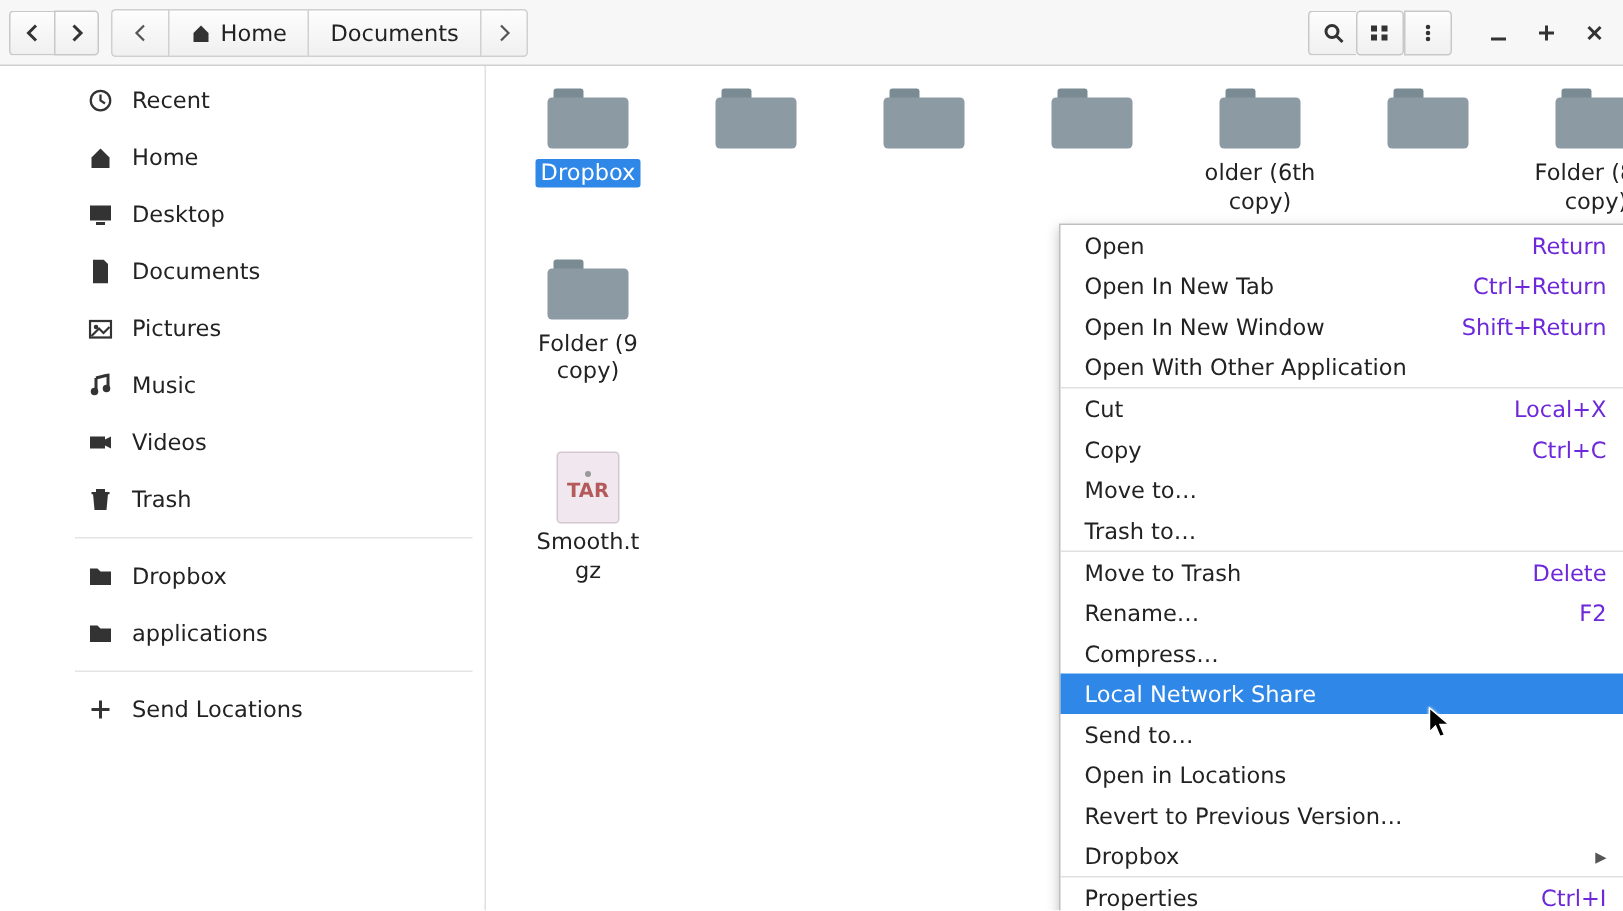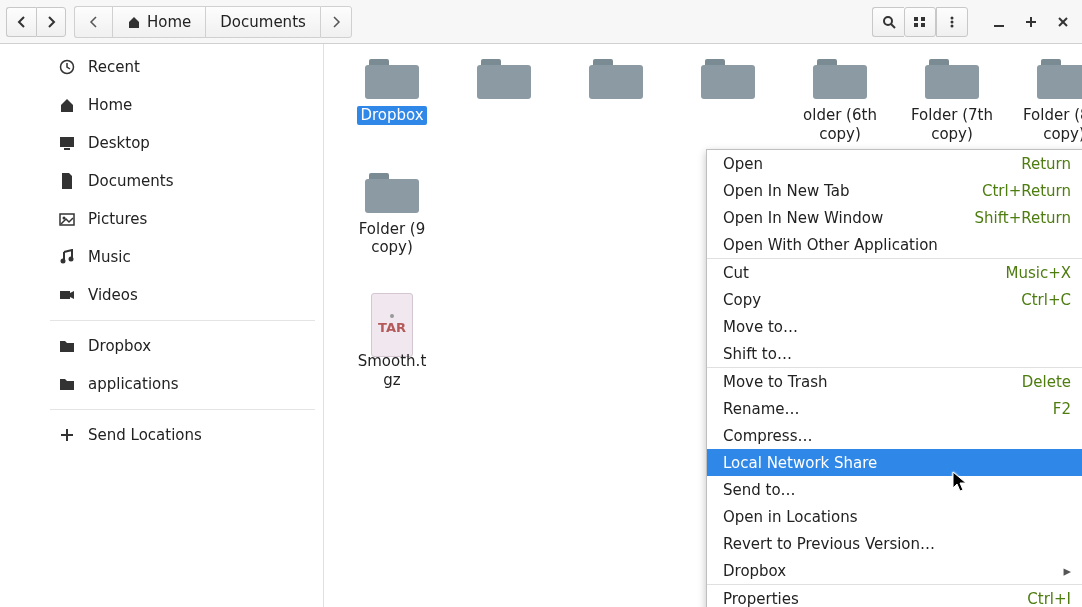--- a/index.html
+++ b/index.html
@@ -278,7 +278,6 @@
           <div class="thumb">
             <div class="folder-icon"></div>
           </div>
-          <div class="label">Folder (7th copy)</div>
         </div>
         <div class="item">
           <div class="thumb">

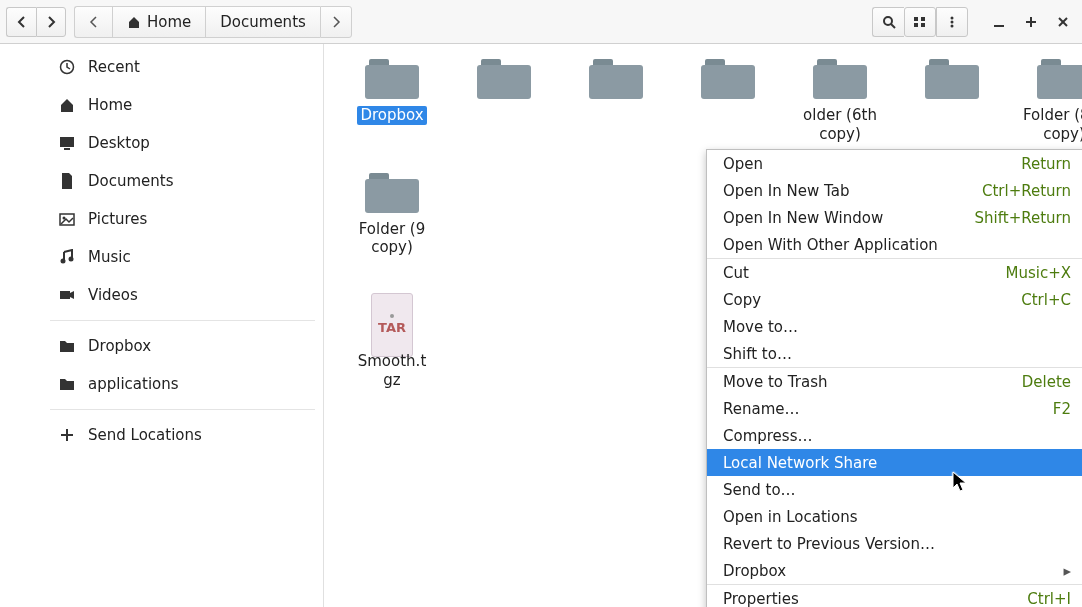--- a/index.html
+++ b/index.html
@@ -51,7 +51,7 @@
 
 .ctx { position:absolute; left: 382px; top: 105px; width: 382px; background:#fff; border:1px solid #bfbfbf; box-shadow:0 3px 8px rgba(0,0,0,0.25); z-index:10;}
 .ctx-item { display:flex; align-items:center; justify-content:space-between; height:27px; padding:0 16px; cursor:pointer;gap:12px;}
-.ctx-item .accel { color:#4d7c0f;}
+.ctx-item .accel { color:#6d28d9;}
 .ctx-item.sel { background:#2f87e7; color:#fff;}
 .ctx-sep { height:1px; background:#e0e0e0;}
 .ctx-item.submenu::after { content:"▸"; color:#555; margin-left:8px;}

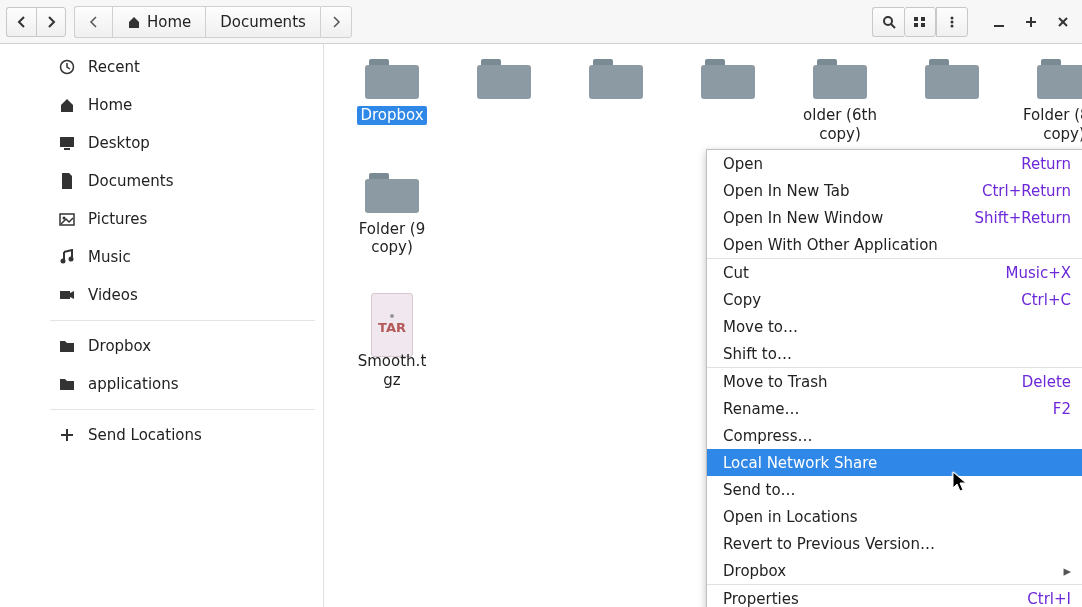--- a/index.html
+++ b/index.html
@@ -374,7 +374,7 @@
         <div class="ctx-sep"></div>
         <div class="ctx-item">
           <span>Cut</span>
-          <span class="accel">Music+X</span>
+          <span class="accel">Local+X</span>
         </div>
         <div class="ctx-item">
           <span>Copy</span>

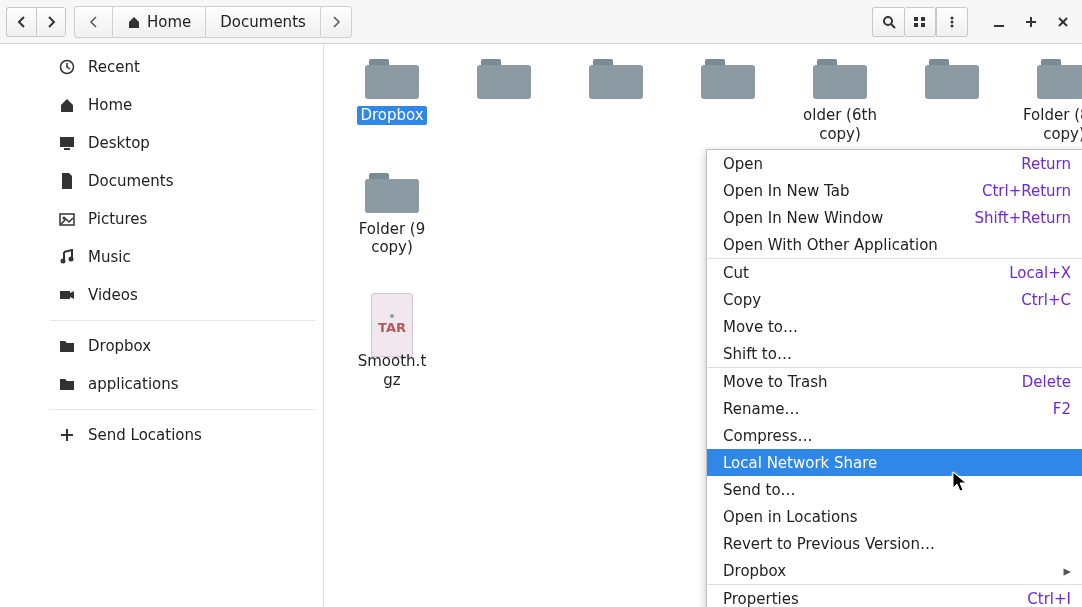--- a/index.html
+++ b/index.html
@@ -214,6 +214,16 @@
         </span>
         <span>Videos</span>
       </div>
+      <div class="side-item">
+        <span class="icon">
+          <svg width="16" height="16">
+            <path d="M3 4 H13 L12 15 H4 Z" fill="#333"></path>
+            <rect x="5" y="1" width="6" height="2" fill="#333"></rect>
+            <rect x="2" y="3" width="12" height="1.5" fill="#333"></rect>
+          </svg>
+        </span>
+        <span>Trash</span>
+      </div>
       <div class="side-sep"></div>
       <div class="side-item">
         <span class="icon">

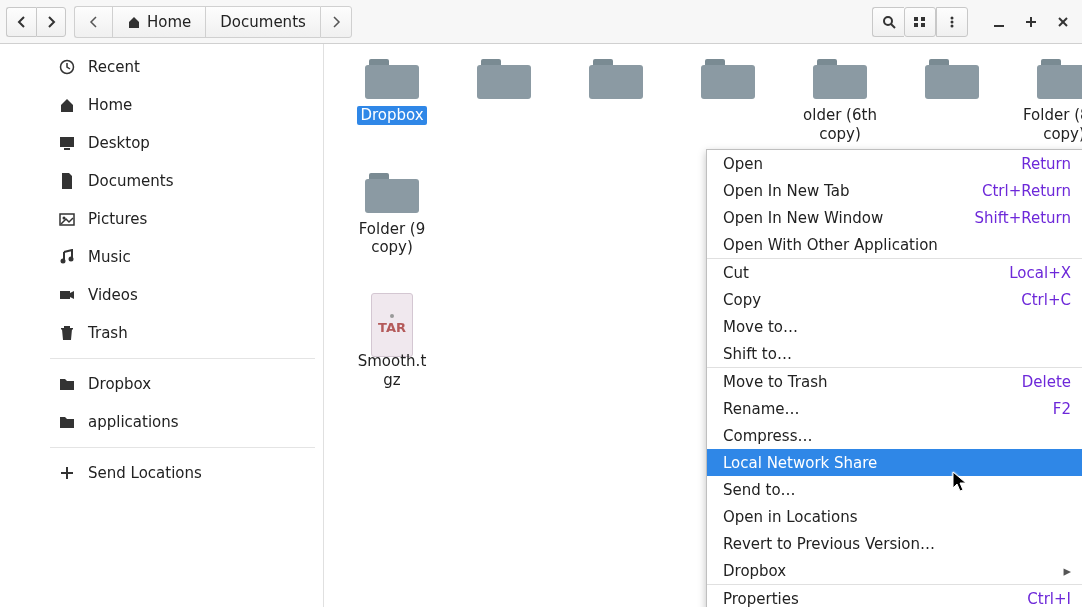--- a/index.html
+++ b/index.html
@@ -39,7 +39,7 @@
 .item .label { font-size: 15px; margin-top: 4px; line-height: 1.25; max-width: 100px; }
 .item.selected .label { background:#2f87e7; color:#fff; border-radius:2px; padding:0 3px;}
 
-.tar-icon { width:42px; height:64px; background:#f0e8ee; border:1px solid #d4c7d2; border-radius:3px; display:flex; flex-direction:column; align-items:center; justify-content:center; gap:2px;}
+.tar-icon { width:42px; height:48px; background:#f0e8ee; border:1px solid #d4c7d2; border-radius:3px; display:flex; flex-direction:column; align-items:center; justify-content:center; gap:2px;}
 .tar-icon .dot { width:4px;height:4px;background:#999;border-radius:50%;}
 .tar-icon .txt { color:#b45a5a; font-weight:bold; font-size:13px;}
 .zip-icon { width:42px; height:48px; background:#e4dad1; border:1px solid #d0c4b8; border-radius:3px; display:flex; flex-direction:column; align-items:center; justify-content:center; gap:2px;}

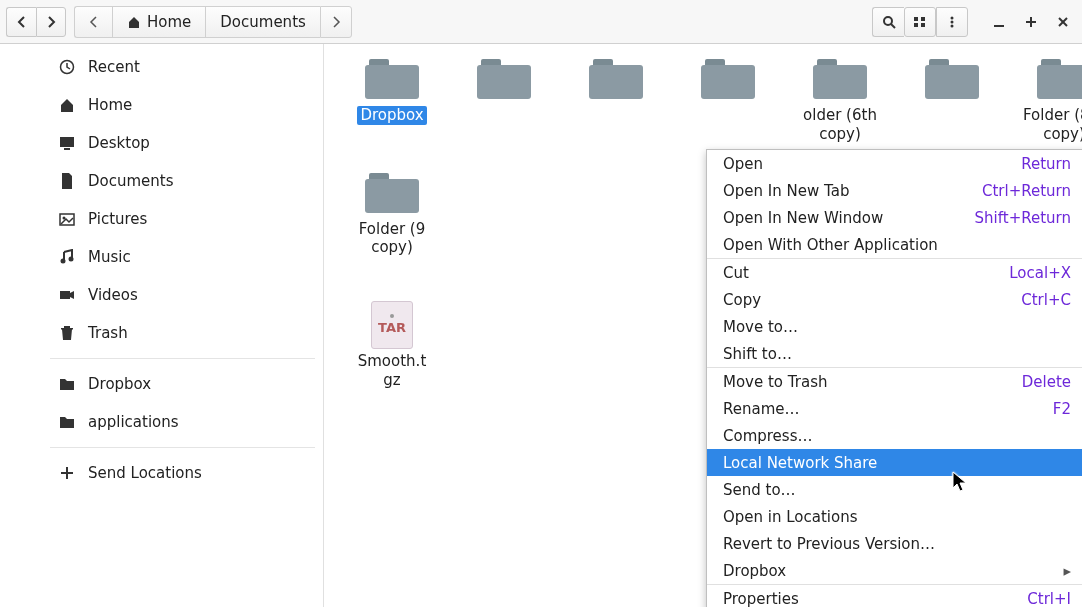--- a/index.html
+++ b/index.html
@@ -395,7 +395,7 @@
           <span></span>
         </div>
         <div class="ctx-item">
-          <span>Shift to…</span>
+          <span>Trash to…</span>
           <span></span>
         </div>
         <div class="ctx-sep"></div>

